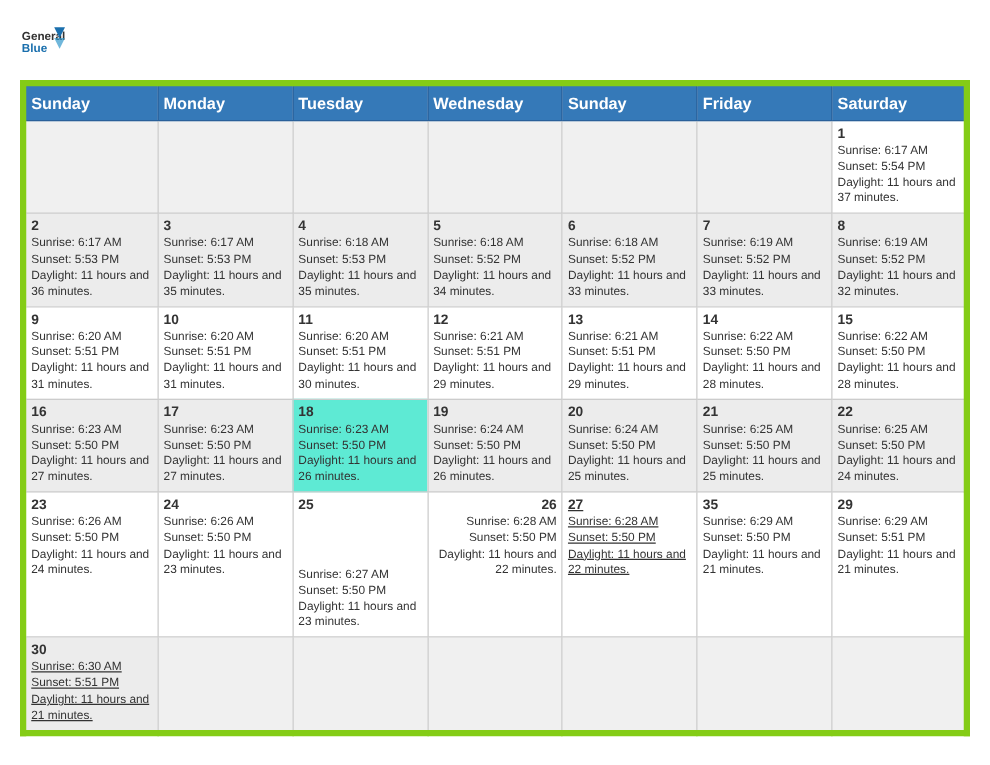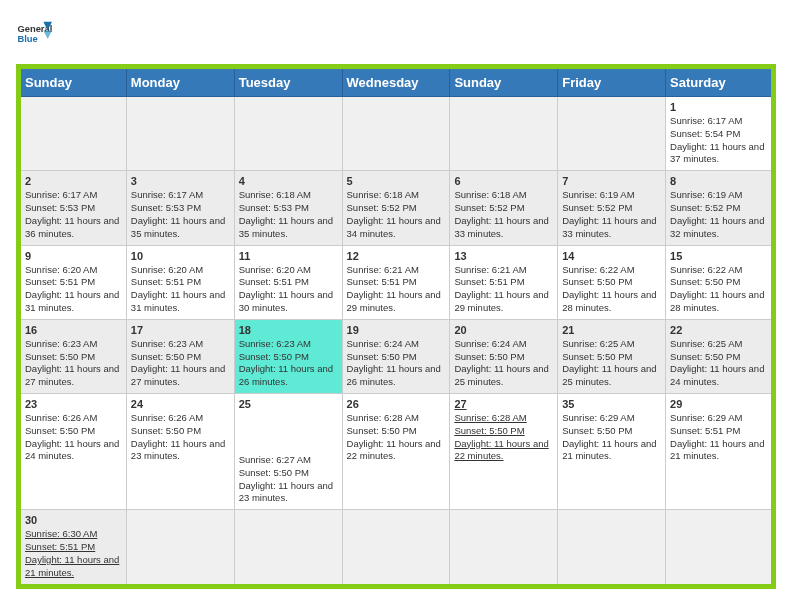--- a/index.html
+++ b/index.html
@@ -282,7 +282,7 @@
 Sunset: 5:50 PM
 Daylight: 11 hours and 23 minutes.</div>
         </td>
-        <td style="background: rgb(255, 255, 255);">
+        <td style="background: rgb(255, 255, 255); text-align: right;">
           <span class="day-num">26</span>
           <div class="day-info" style="white-space: pre-line;">Sunrise: 6:28 AM
 Sunset: 5:50 PM

